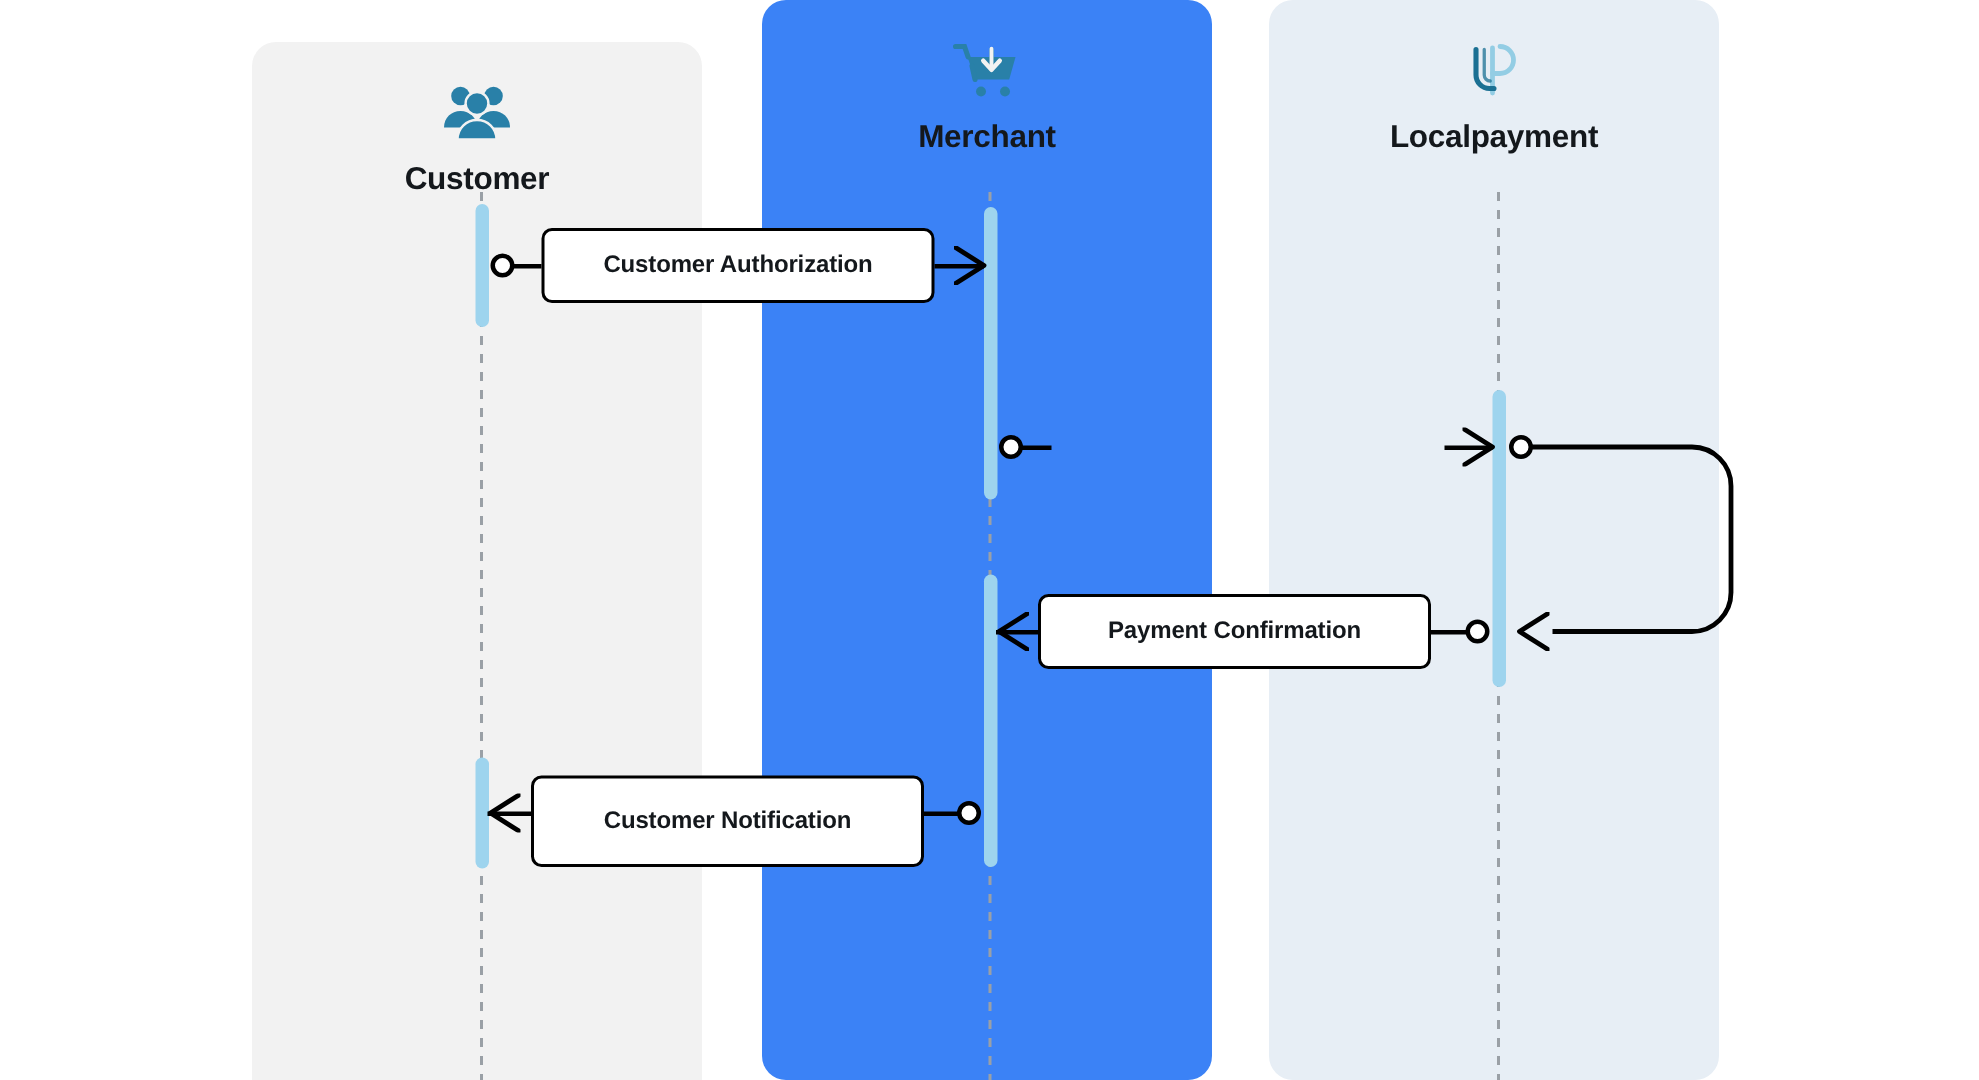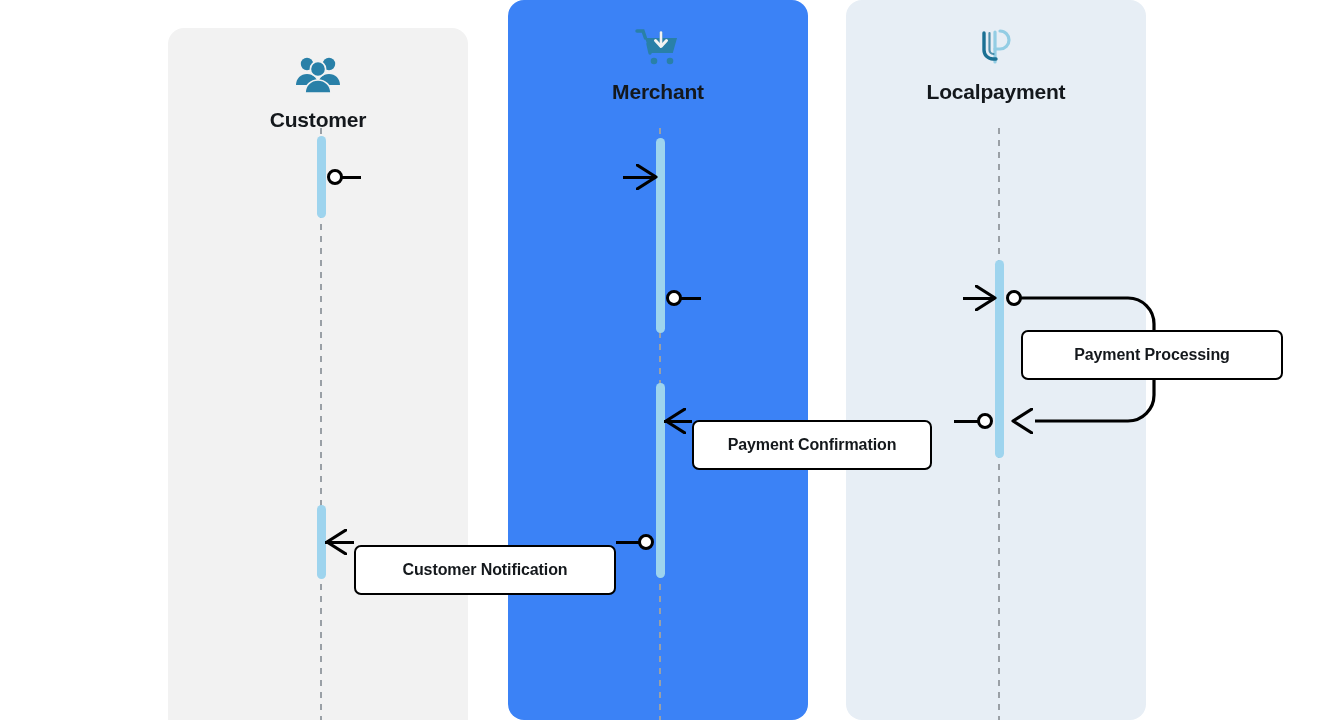--- a/index.html
+++ b/index.html
@@ -170,6 +170,9 @@
     <div class="arrow-head" style="left: 636px; top: 164px;"><svg width="22" height="26" viewBox="0 0 22 26">
         <path d="M1,1 L20,13 L1,25" fill="none" stroke="#000" stroke-width="3.2" stroke-linecap="round" stroke-linejoin="round"></path>
       </svg></div>
+    <div class="msg-box" style="left: 361px; width: 262px; height: 50px; top: 152px;">
+      <span>Customer Authorization</span>
+    </div>
     <div class="msg-line" style="left: 668px; width: 33px; top: 296.5px;"></div>
     <div class="msg-line" style="left: 963px; width: 32px; top: 296.5px;"></div>
     <div class="msg-dot" style="left: 666px; top: 290px;"></div>

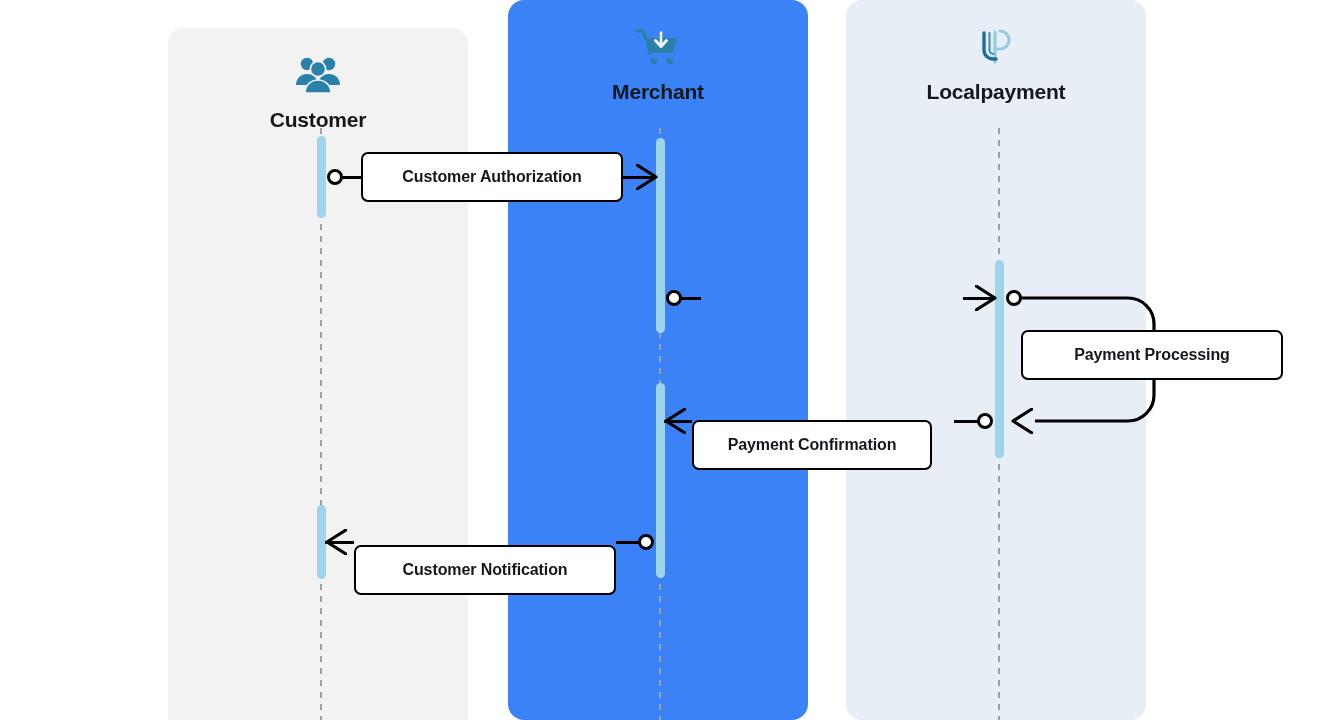--- a/index.html
+++ b/index.html
@@ -186,9 +186,6 @@
     <div class="arrow-head" style="left: 1011px; top: 408px;"><svg width="22" height="26" viewBox="0 0 22 26">
         <path d="M21,1 L2,13 L21,25" fill="none" stroke="#000" stroke-width="3.2" stroke-linecap="round" stroke-linejoin="round"></path>
       </svg></div>
-    <div class="msg-box" style="left: 1021px; width: 262px; height: 50px; top: 330px;">
-      <span>Payment Processing</span>
-    </div>
     <div class="msg-line" style="left: 954px; width: 37px; top: 419.5px;"></div>
     <div class="msg-line" style="left: 664px; width: 28px; top: 419.5px;"></div>
     <div class="msg-dot" style="left: 977px; top: 413px;"></div>

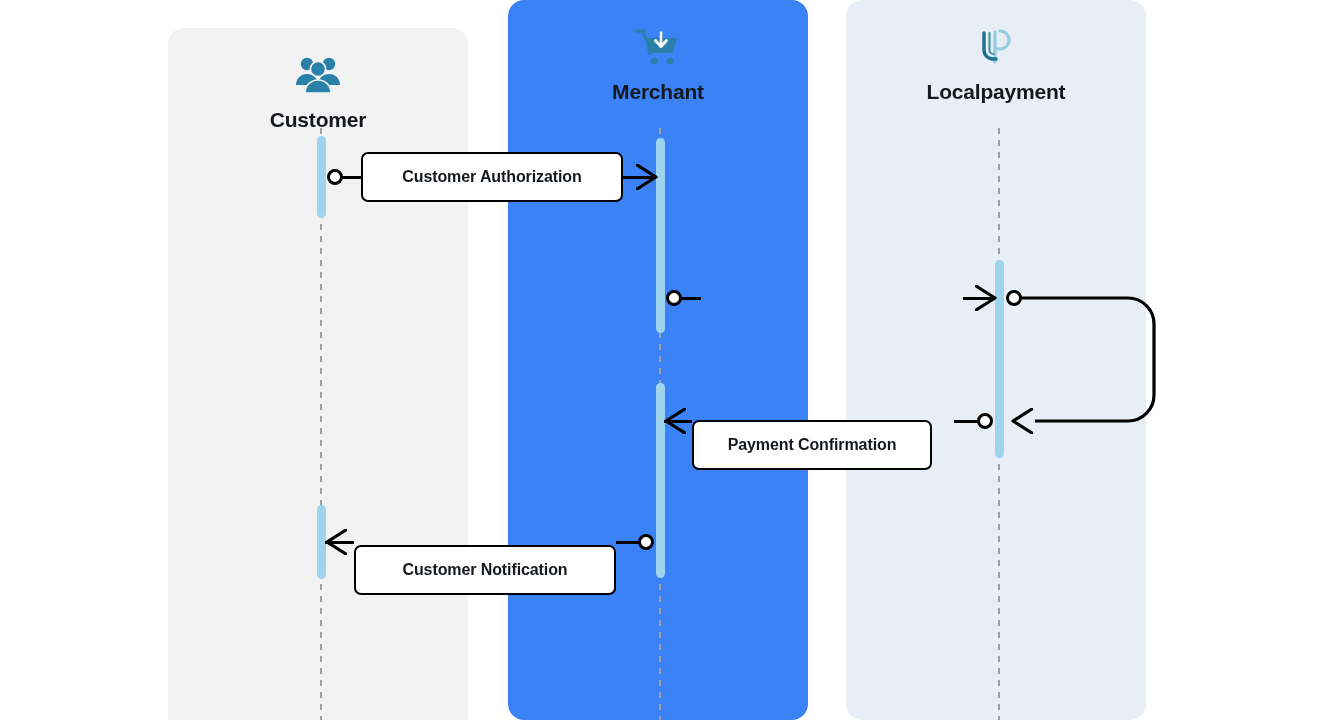--- a/index.html
+++ b/index.html
@@ -192,7 +192,7 @@
     <div class="arrow-head" style="left: 664px; top: 408px;"><svg width="22" height="26" viewBox="0 0 22 26">
         <path d="M21,1 L2,13 L21,25" fill="none" stroke="#000" stroke-width="3.2" stroke-linecap="round" stroke-linejoin="round"></path>
       </svg></div>
-    <div class="msg-box" style="left: 692px; width: 240px; height: 50px; top: 396px; margin-top: 24px;">
+    <div class="msg-box" style="left: 692px; width: 262px; height: 50px; top: 396px;">
       <span>Payment Confirmation</span>
     </div>
     <div class="msg-line" style="left: 616px; width: 36px; top: 540.5px;"></div>

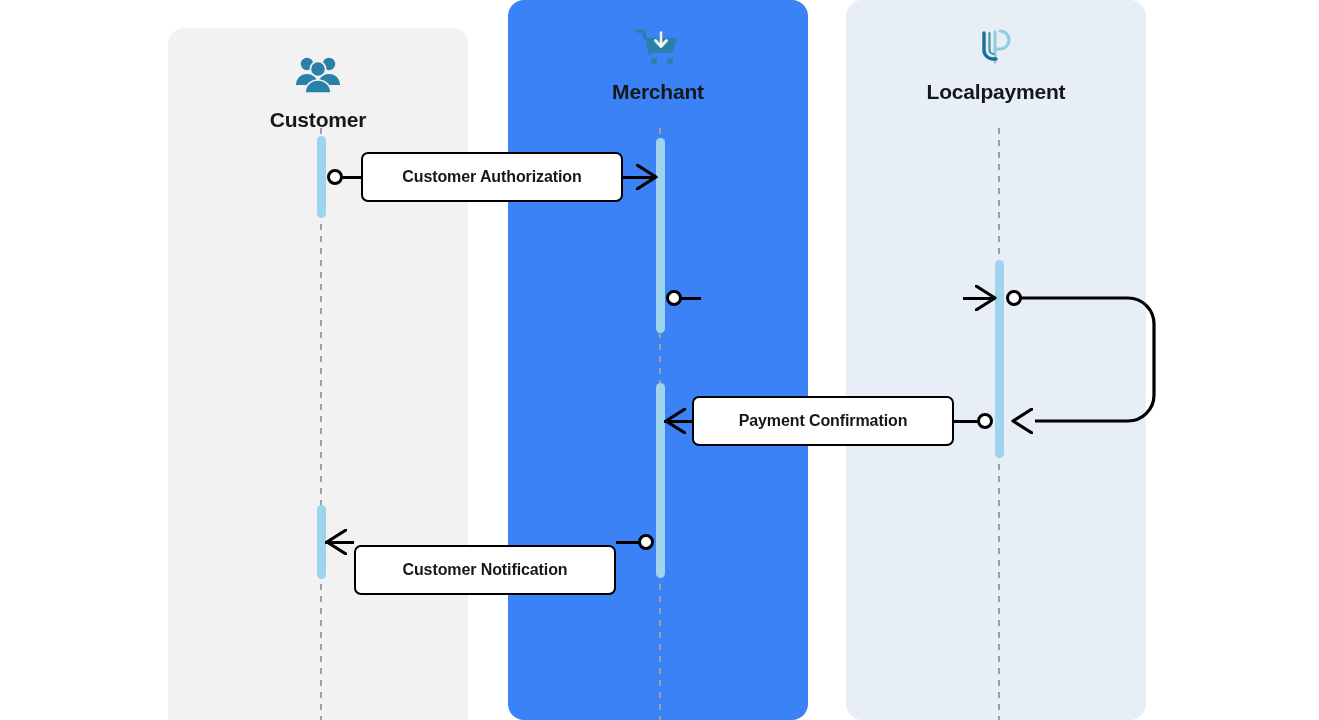--- a/index.html
+++ b/index.html
@@ -201,7 +201,7 @@
     <div class="arrow-head" style="left: 325px; top: 529px;"><svg width="22" height="26" viewBox="0 0 22 26">
         <path d="M21,1 L2,13 L21,25" fill="none" stroke="#000" stroke-width="3.2" stroke-linecap="round" stroke-linejoin="round"></path>
       </svg></div>
-    <div class="msg-box" style="left: 354px; width: 262px; height: 50px; top: 517px; margin-top: 28px;">
+    <div class="msg-box" style="left: 354px; width: 262px; height: 61px; top: 517px;">
       <span>Customer Notification</span>
     </div>
   </div>

